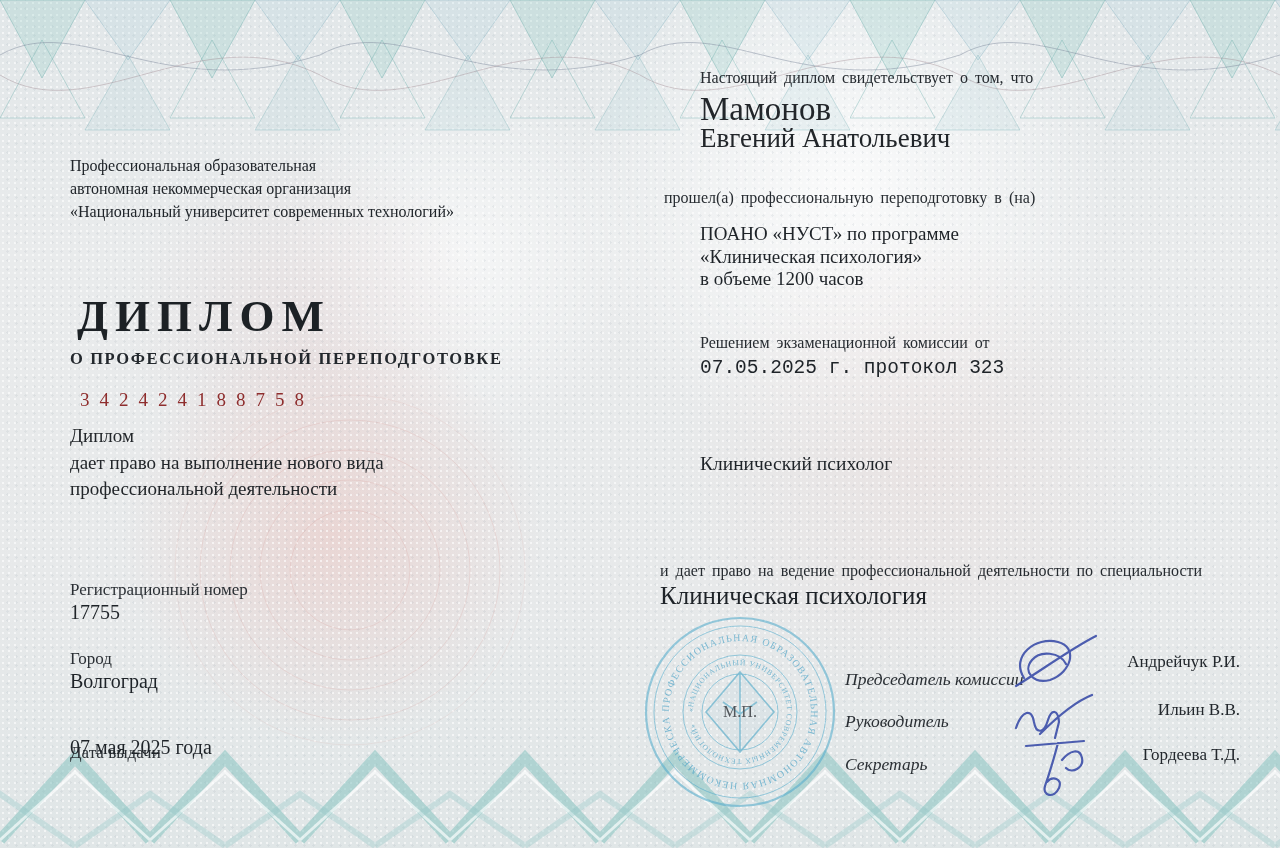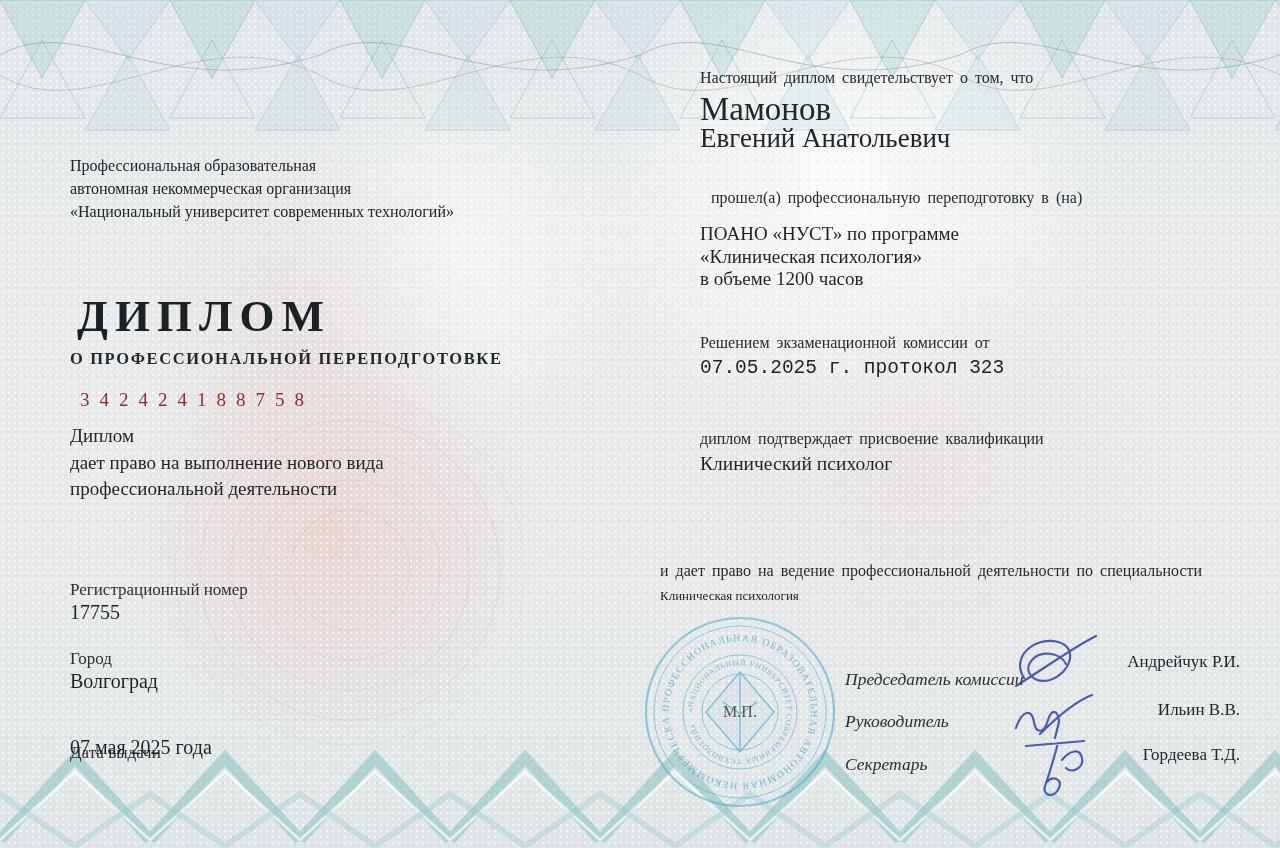--- a/index.html
+++ b/index.html
@@ -43,7 +43,7 @@
   .holder-intro{left:700px;top:69px;width:545px;}
   .holder-last{left:700px;top:91px;width:545px;font-size:33px;}
   .holder-first{left:700px;top:123px;width:545px;font-size:27px;}
-  .program-intro{left:711px;top:189px;width:545px;}
+  .program-intro{left:664px;top:189px;width:545px;}
   .program-l1{left:700px;top:222px;width:545px;}
   .program-l2{left:700px;top:245px;width:545px;}
   .program-l3{left:700px;top:267px;width:545px;}

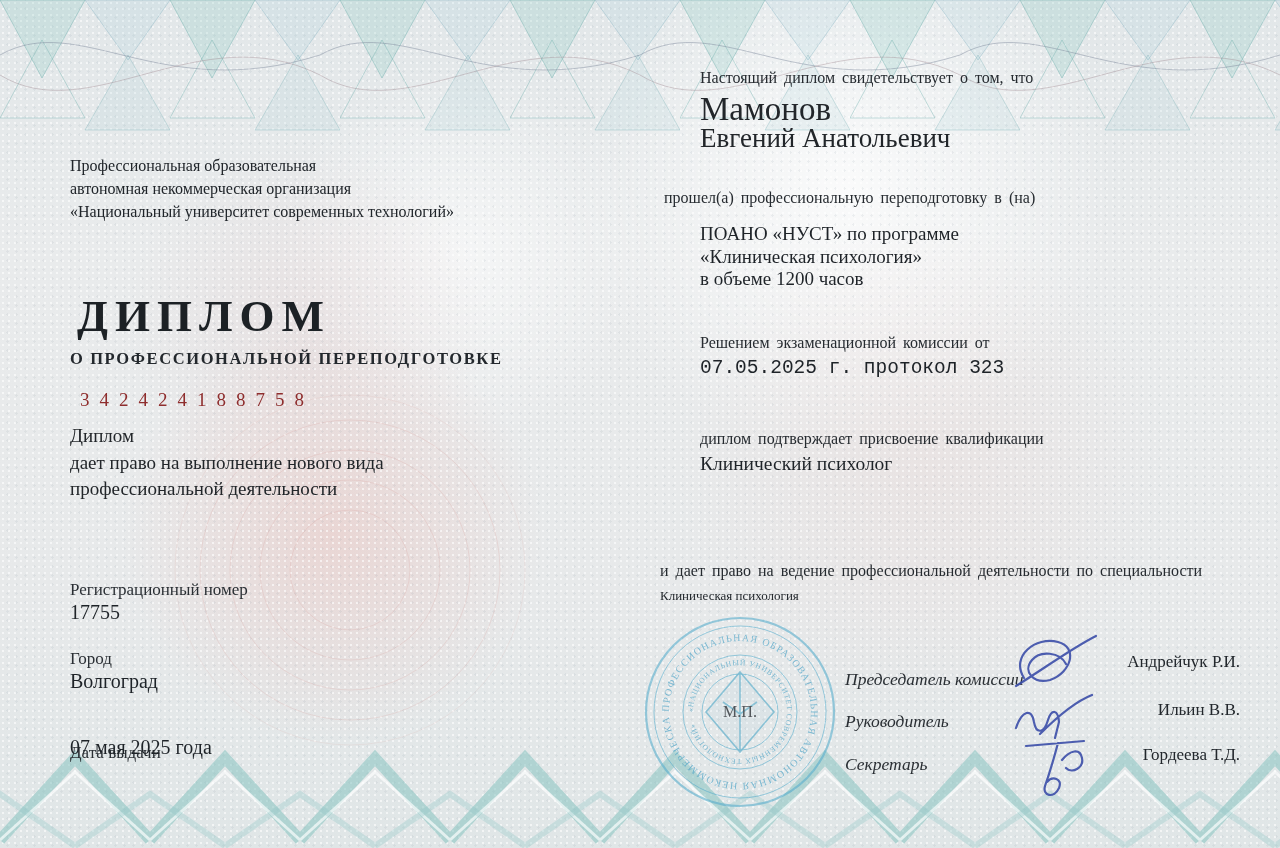--- a/index.html
+++ b/index.html
@@ -143,7 +143,6 @@
   <div class="abs intro commission-intro">Решением экзаменационной комиссии от</div>
   <div class="abs big-line commission-value">07.05.2025 г. протокол 323</div>
 
-  <div class="abs intro qual-intro">диплом подтверждает присвоение квалификации</div>
   <div class="abs big-line qual-value">Клинический психолог</div>
 
   <div class="abs intro spec-intro">и дает право на ведение профессиональной деятельности по специальности</div>

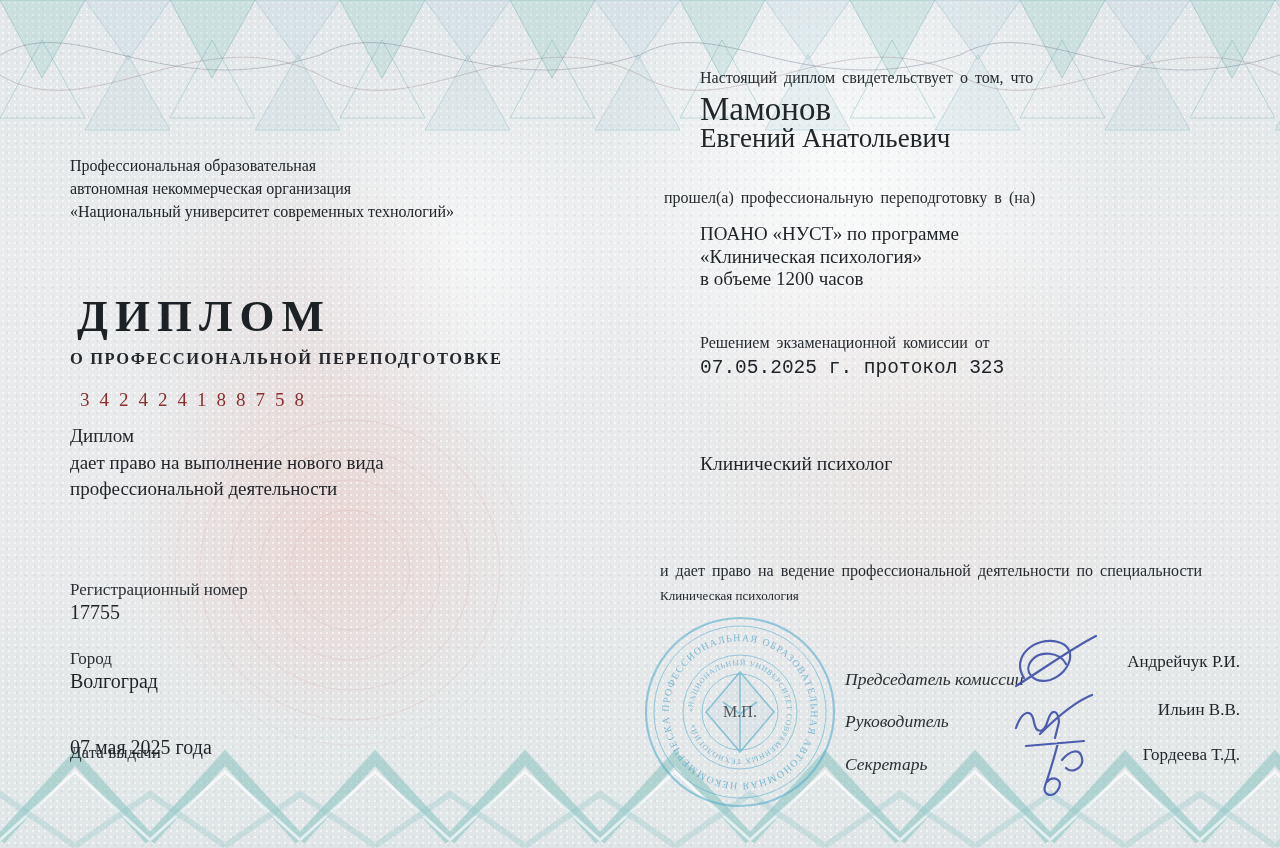--- a/index.html
+++ b/index.html
@@ -52,7 +52,7 @@
   .qual-intro{left:700px;top:430px;width:545px;}
   .qual-value{left:700px;top:452px;width:545px;font-size:19.5px;}
   .spec-intro{left:660px;top:562px;width:600px;}
-  .spec-value{left:660px;top:584px;width:600px;font-size:13px;}
+  .spec-value{left:660px;top:584px;width:600px;font-size:25px;}
   
   .sig-role{position:absolute;left:845px;width:220px;text-align:left;font-style:italic;font-size:17.5px;color:#2a2f34;}
   .sig-name{position:absolute;left:1090px;width:150px;text-align:right;font-size:17px;color:#22272c;}

